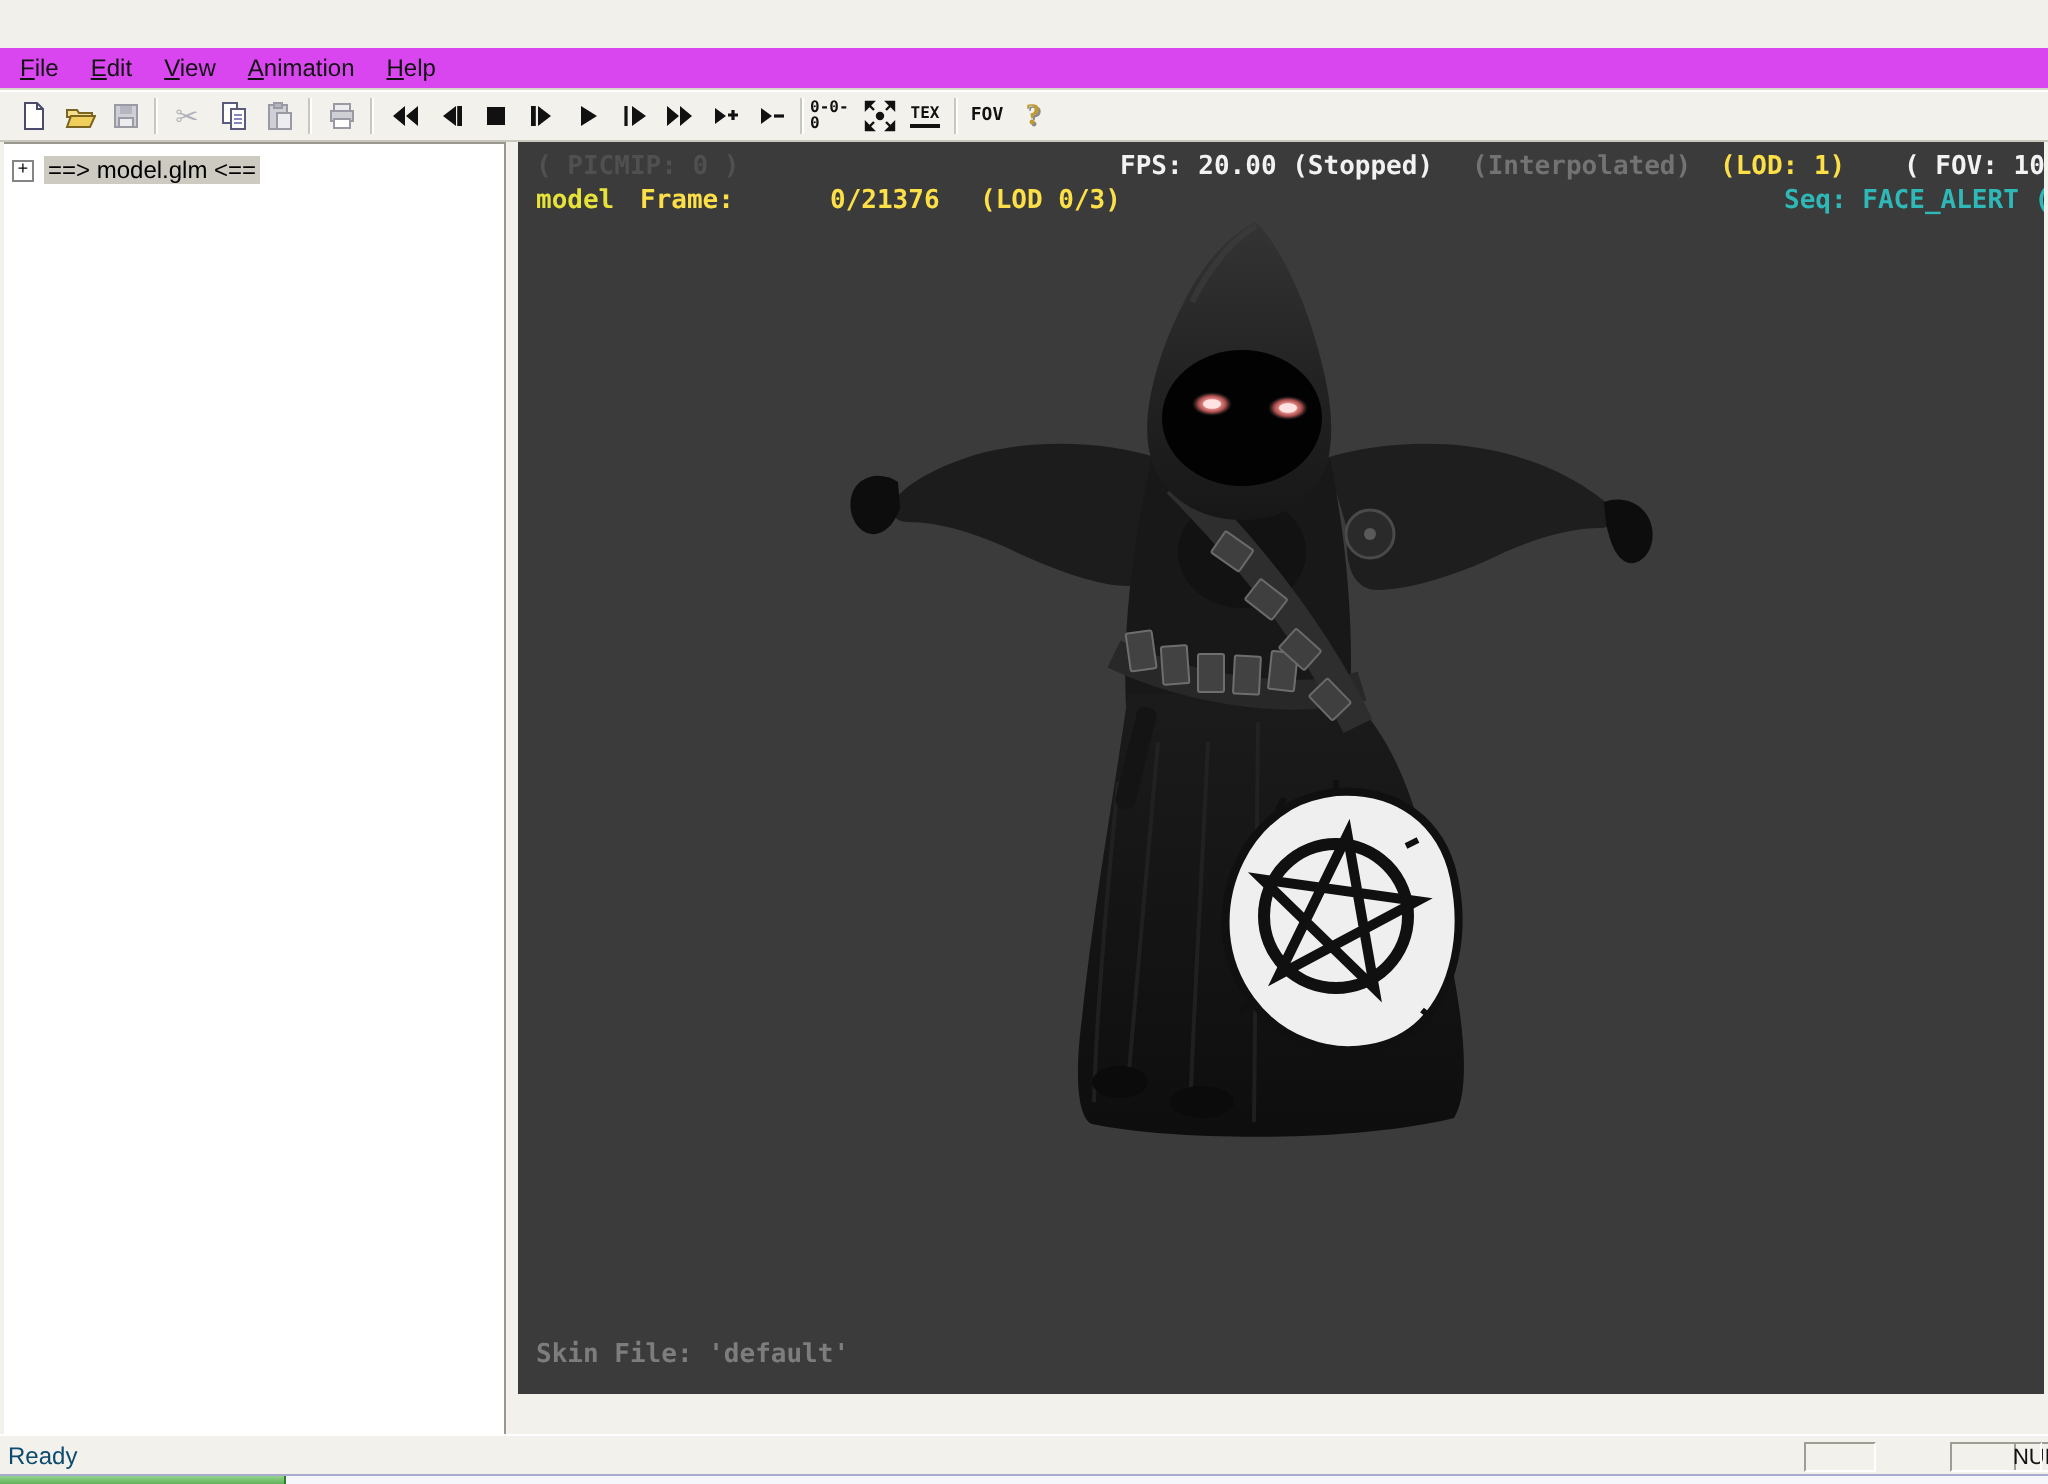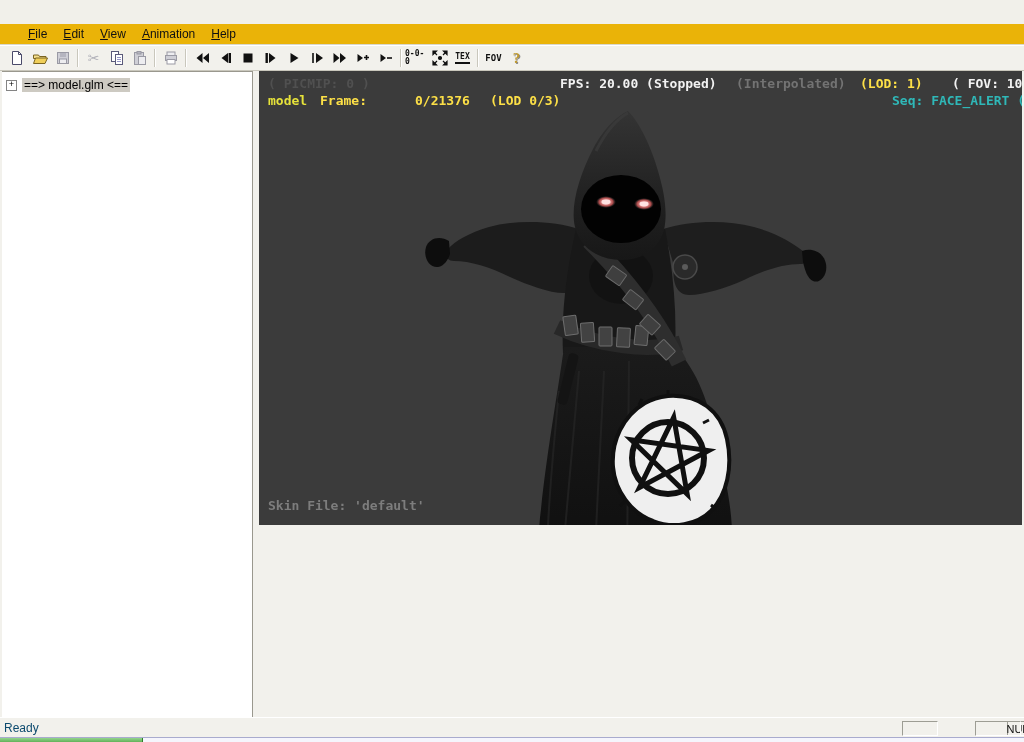--- a/index.html
+++ b/index.html
@@ -26,8 +26,8 @@
   .glyph-x { font-size:12px; font-weight:bold; color:#fff; text-shadow:0 1px 1px #8c3214; line-height:1; }
 
   
-  .menubar { position:absolute; left:0; top:24px; width:1024px; height:21px; background:#eab308;
-    border-bottom:1px solid #d9d7cc; display:flex; align-items:center; padding-left:20px; }
+  .menubar { position:absolute; left:0; top:24px; width:1024px; height:21px; background:#d946ef;
+    border-bottom:1px solid #d9d7cc; display:flex; align-items:center; padding-left:2px; }
   .menu-item { font-size:12px; color:#111; padding:2px 8px; }
   .menu-item .accel { text-decoration:underline; }
 

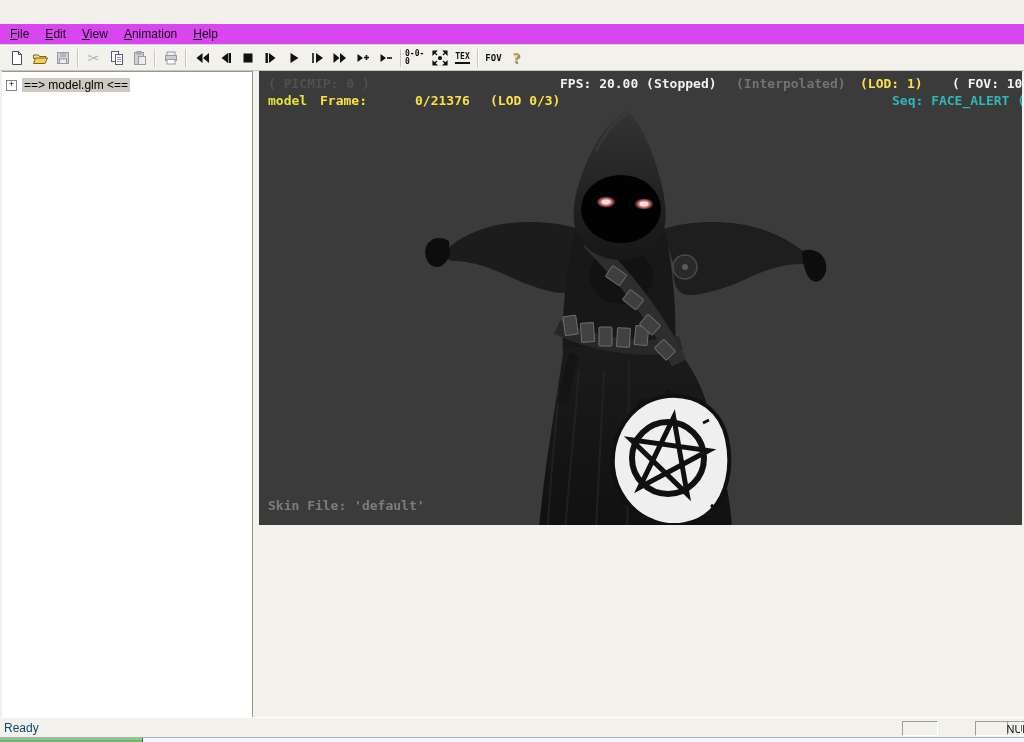--- a/index.html
+++ b/index.html
@@ -55,7 +55,7 @@
   .splitter { position:absolute; left:253px; top:0; width:6px; height:646px; background:#f2f1ec; }
 
   
-  .viewport { position:absolute; left:259px; top:0; width:763px; height:454px; background:#3b3b3b; overflow:hidden; }
+  .viewport { position:absolute; left:259px; top:0; width:763px; height:626px; background:#3b3b3b; overflow:hidden; }
   .vp-frame-right { position:absolute; left:1022px; top:0; width:2px; height:646px; background:#f2f1ec; }
   .vp-text { position:absolute; font-family:"DejaVu Sans Mono", monospace; font-weight:bold; font-size:13px; white-space:pre; }
   .c-dim    { color:#505050; }

